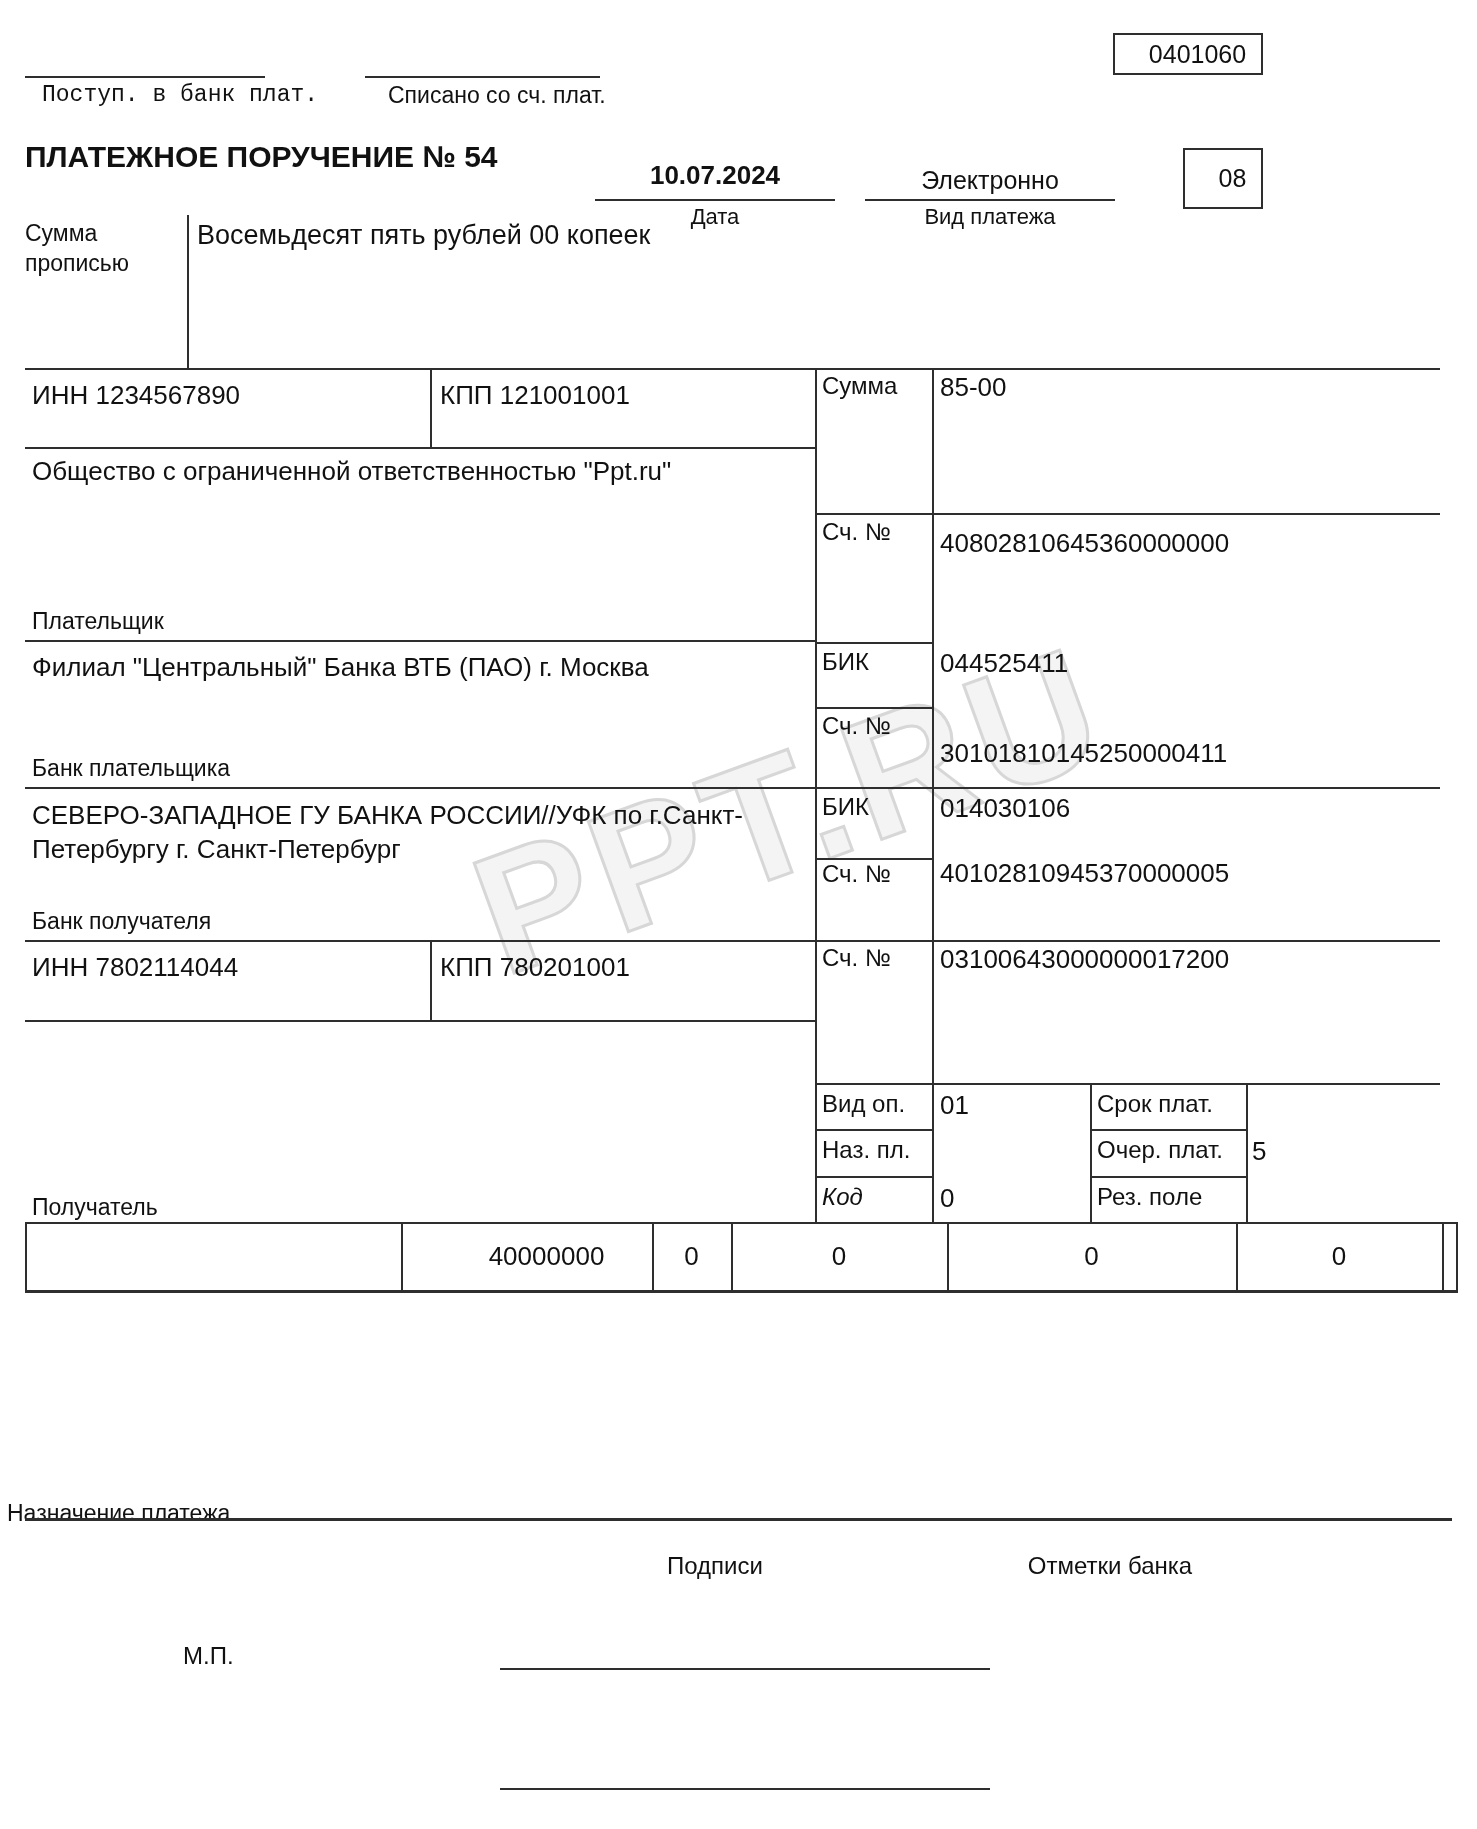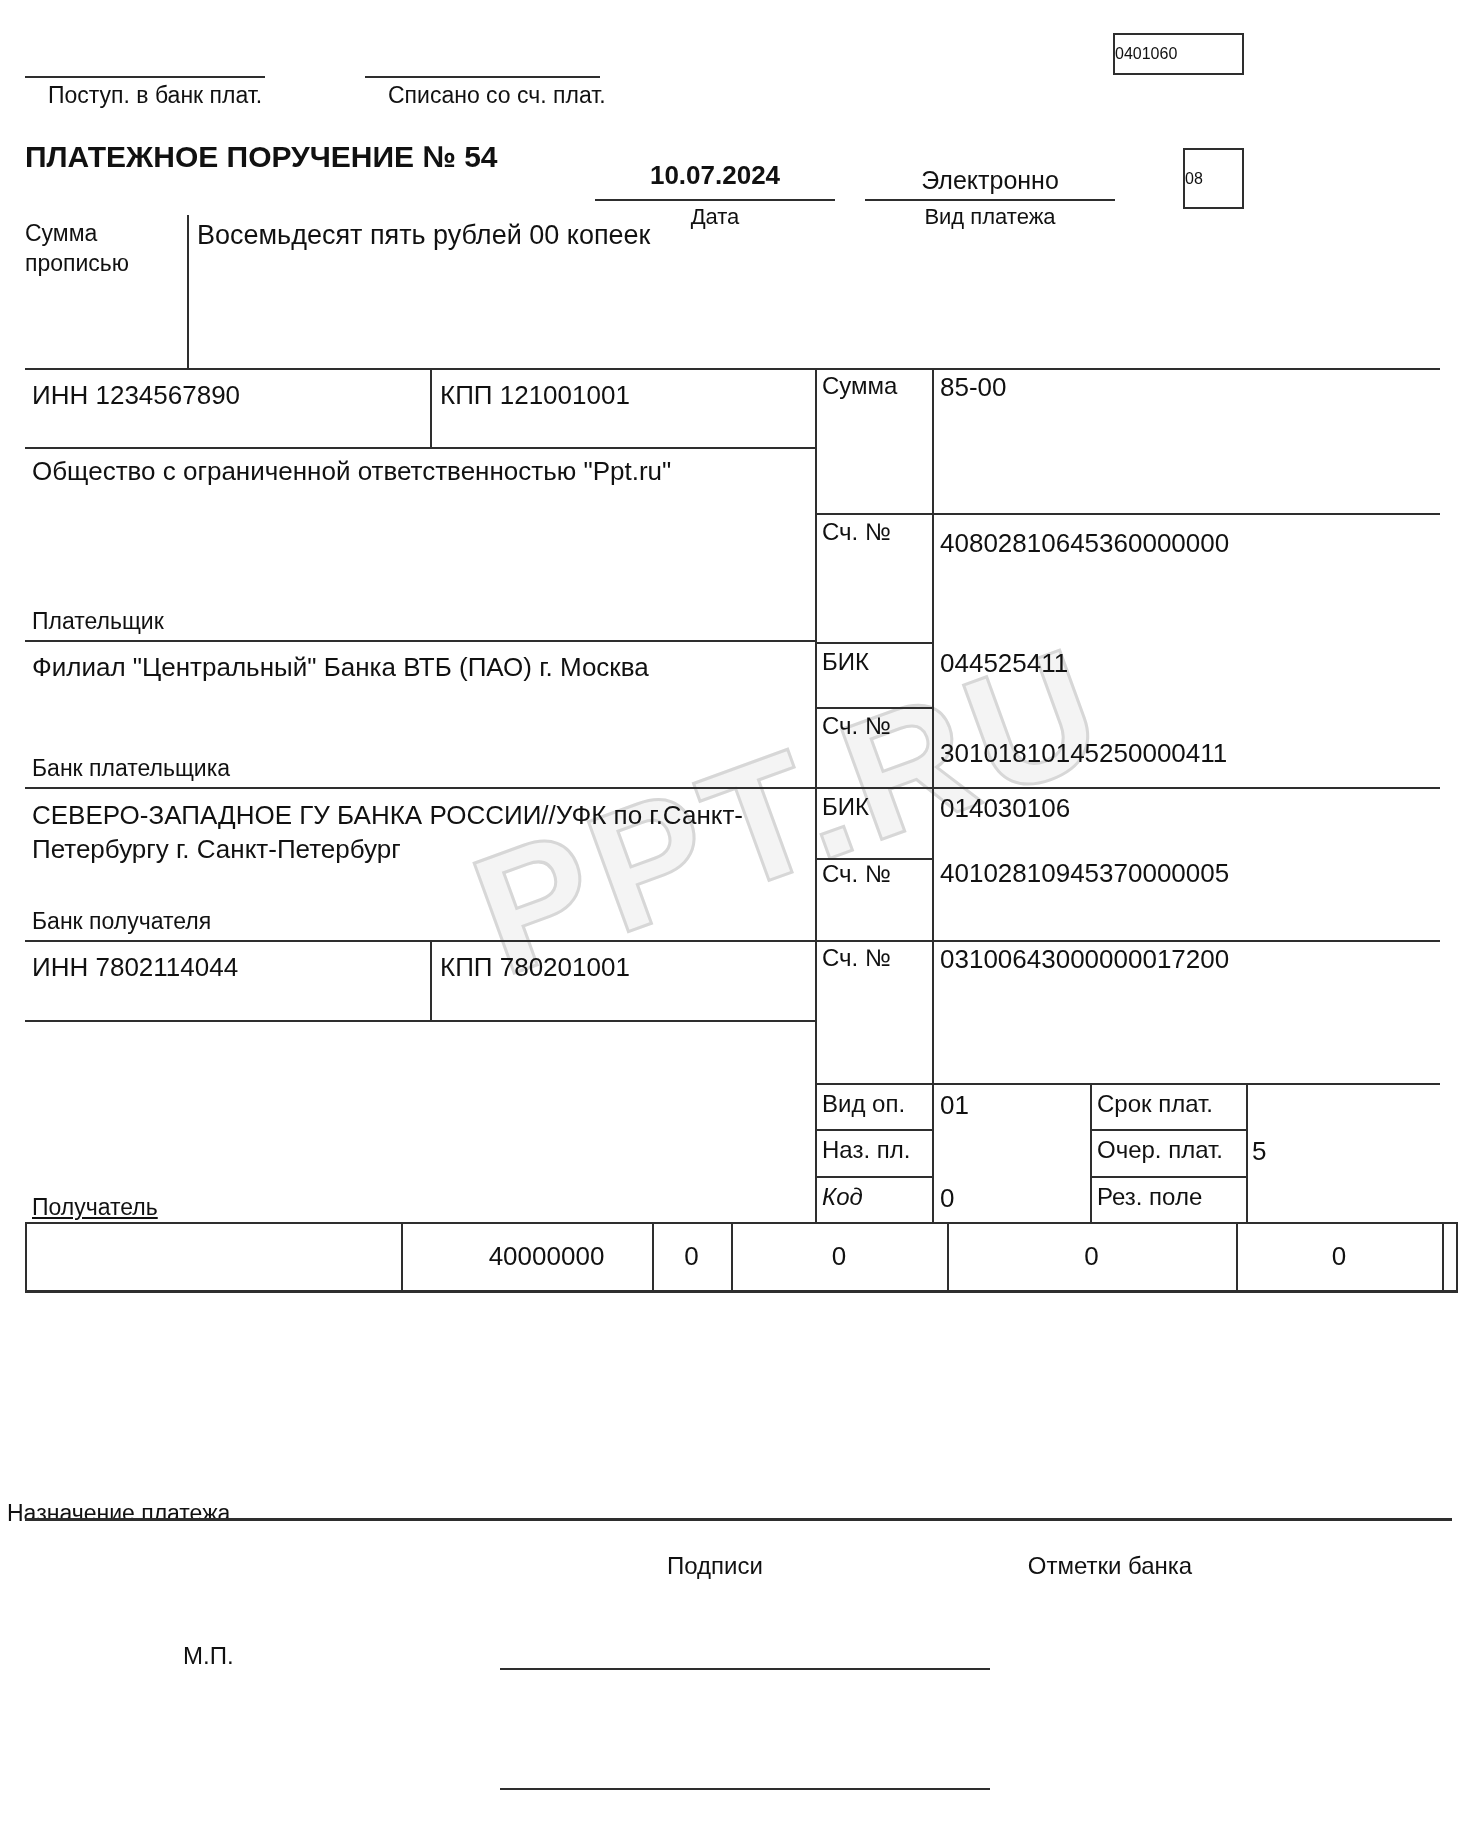--- a/index.html
+++ b/index.html
@@ -15,7 +15,7 @@
   .s{position:absolute;font-size:24px;white-space:nowrap;}
   .wrap{white-space:normal;line-height:34px;}
   .ctr{text-align:center;white-space:nowrap;}
-  .box{position:absolute;border:2px solid #2e2e2e;display:flex;align-items:center;font-size:16px;}
+  .box{position:absolute;border:2px solid #2e2e2e;display:flex;align-items:center;justify-content:center;font-size:25px;padding-left:19px;}
   .cell{position:absolute;top:1222px;height:68px;display:flex;align-items:center;justify-content:center;font-size:26px;}
   #wm{
     position:absolute;left:400px;top:610px;width:780px;height:400px;

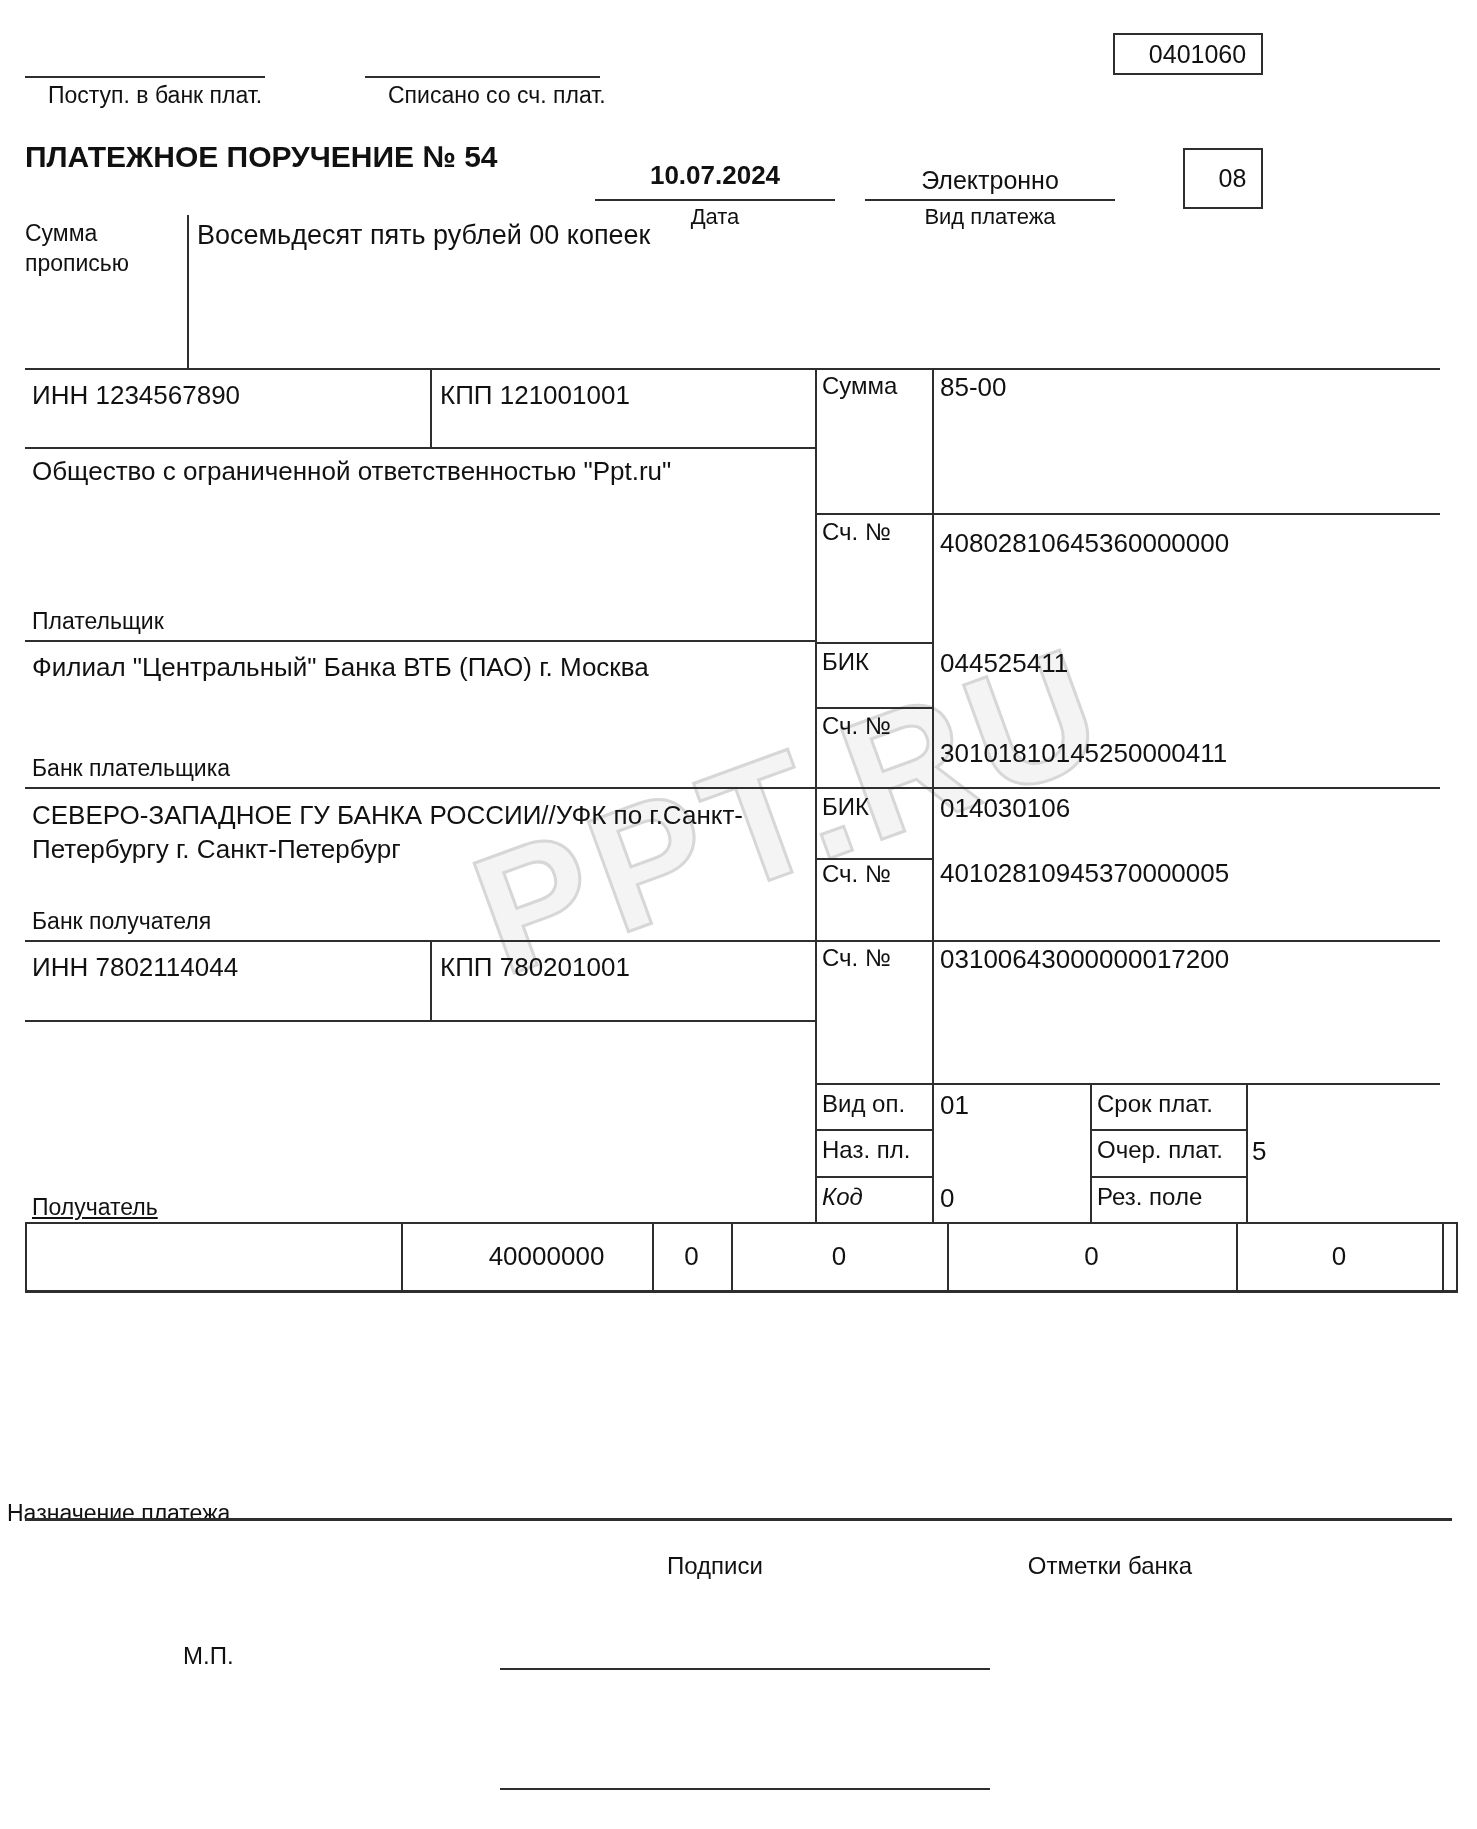--- a/index.html
+++ b/index.html
@@ -33,7 +33,7 @@
   <div id="wm">PPT.RU</div>
 
   <div class="hl" style="left:25px;top:76px;width:240px;"></div>
-  <div class="l" style="left:48px;top:82px;">Поступ. в банк плат.</div>
+  <div class="l" style="left:42px;top:82px;font-family:Liberation Mono, monospace;">Поступ. в банк плат.</div>
   <div class="hl" style="left:365px;top:76px;width:235px;"></div>
   <div class="l" style="left:388px;top:82px;">Списано со сч. плат.</div>
   <div class="box" style="left:1113px;top:33px;width:127px;height:38px;">

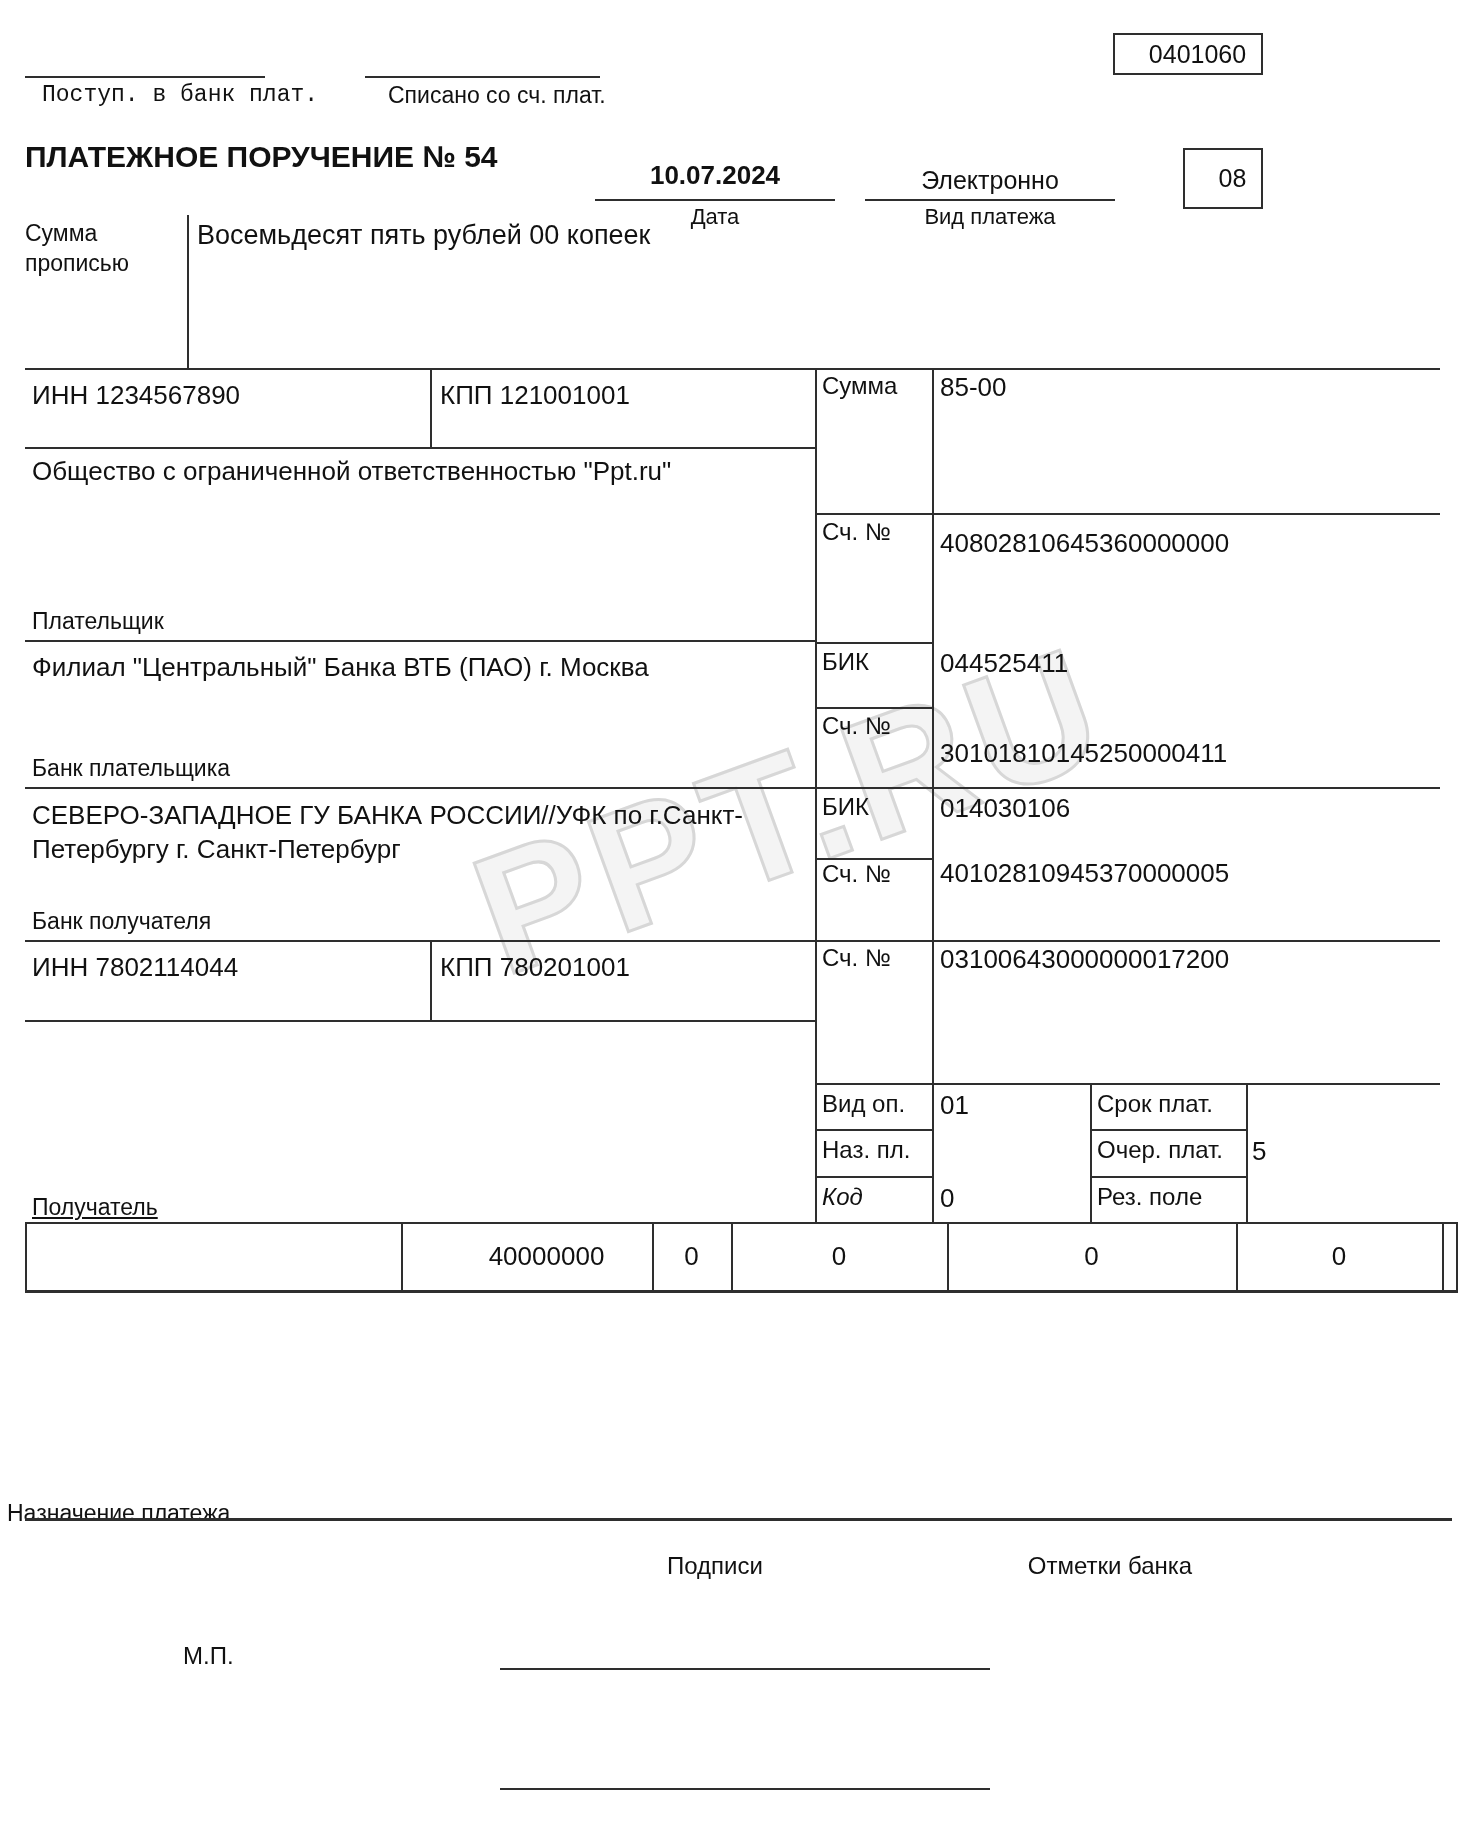--- a/index.html
+++ b/index.html
@@ -81,7 +81,7 @@
   <div class="t" style="left:32px;top:952px;">ИНН 7802114044</div>
   <div class="t" style="left:440px;top:952px;">КПП 780201001</div>
 
-  <div class="l" style="left:32px;top:1194px;text-decoration:underline;">Получатель</div>
+  <div class="l" style="left:32px;top:1194px;">Получатель</div>
 
   <div class="s" style="left:822px;top:372px;">Сумма</div>
   <div class="t" style="left:940px;top:372px;">85-00</div>

